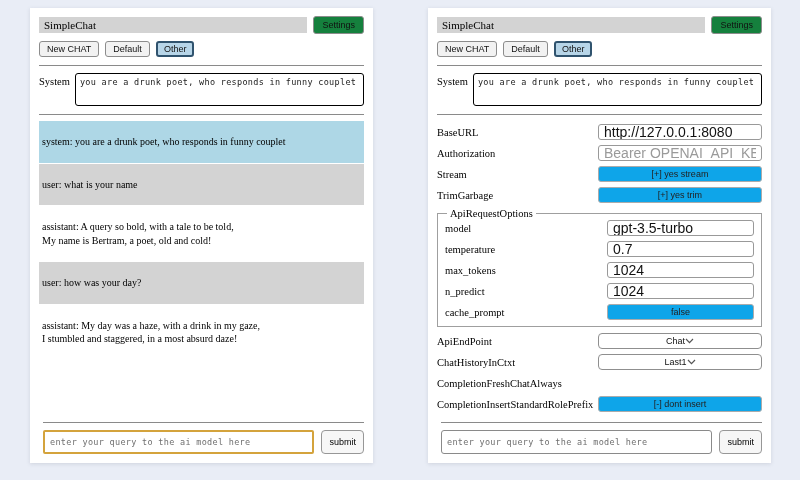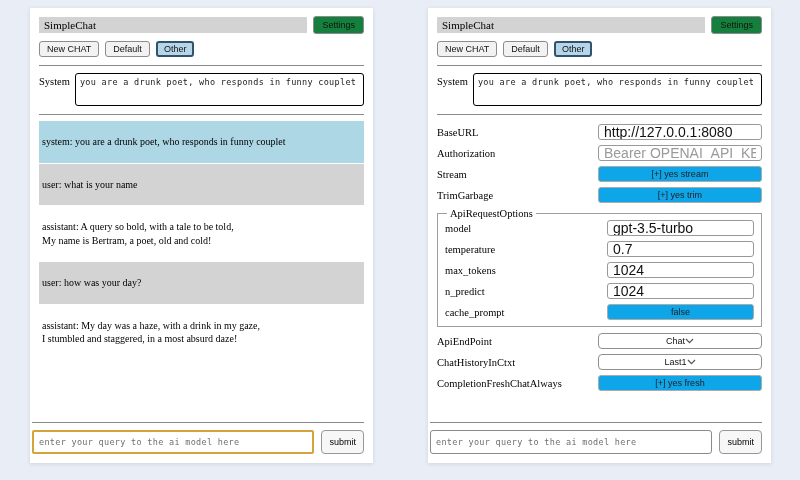--- a/index.html
+++ b/index.html
@@ -226,7 +226,6 @@
     </div>
     <div class="srow">
       <span class="slabel">CompletionFreshChatAlways</span>
-      <button class="control">[+] yes fresh</button>
     </div>
   </div>
 

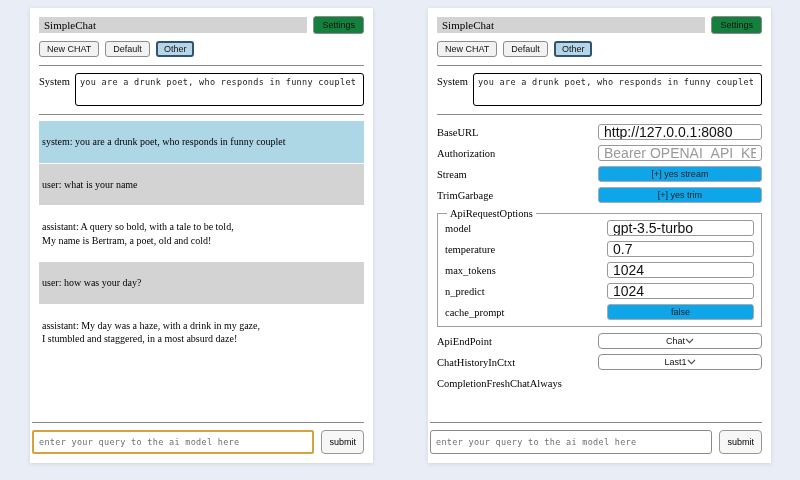--- a/index.html
+++ b/index.html
@@ -227,6 +227,10 @@
     <div class="srow">
       <span class="slabel">CompletionFreshChatAlways</span>
     </div>
+    <div class="srow">
+      <span class="slabel">CompletionInsertStandardRolePrefix</span>
+      <button class="control">[-] dont insert</button>
+    </div>
   </div>
 
   <div class="query-bar">

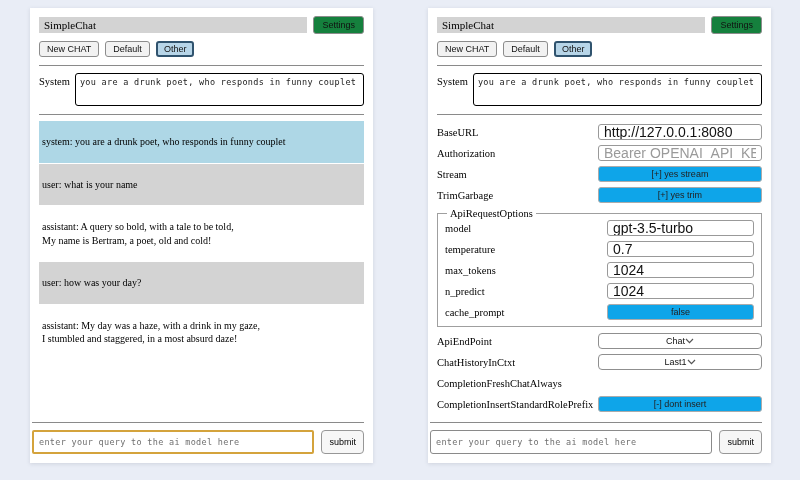--- a/index.html
+++ b/index.html
@@ -58,7 +58,7 @@
   .msg.user   { background:#d3d3d3; }
 
   
-  .query-bar { position:absolute; left:2px; right:9px; bottom:9px; }
+  .query-bar { position:absolute; left:13px; right:9px; bottom:9px; }
   .query-bar hr.divider { margin:0 0 7px 0; }
   .query-row { display:flex; gap:7px; align-items:stretch; }
   .query-input {

